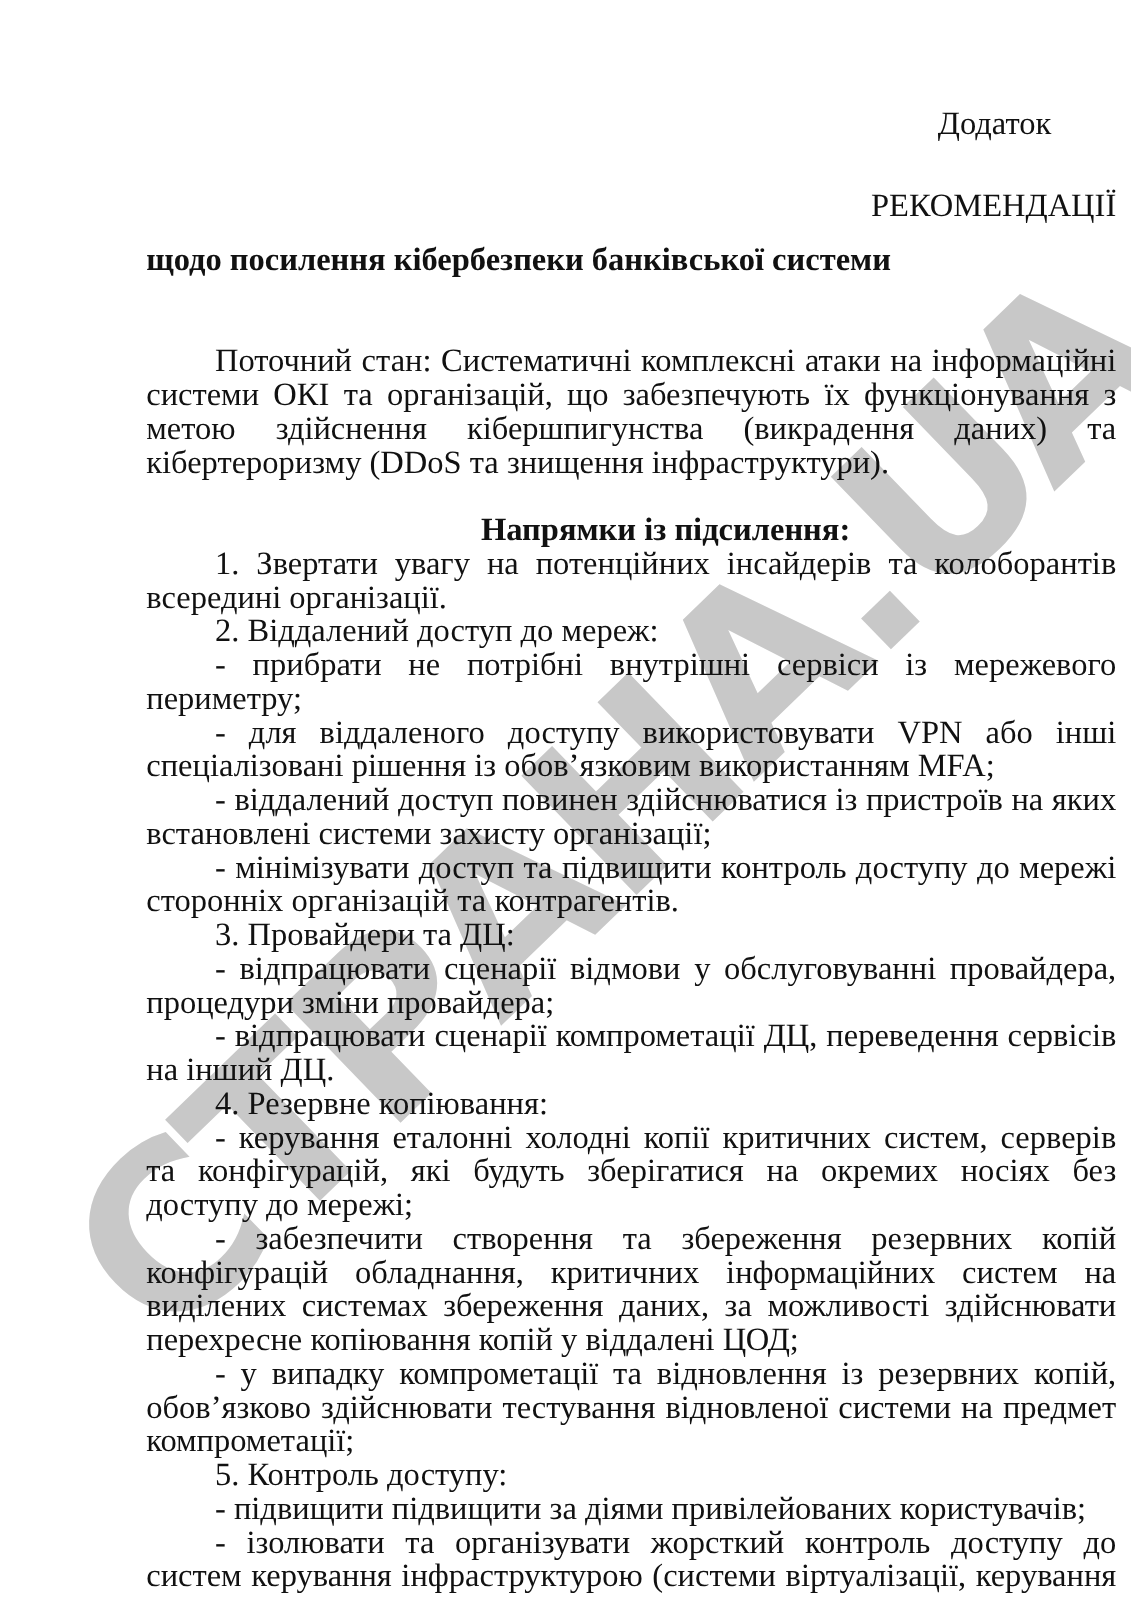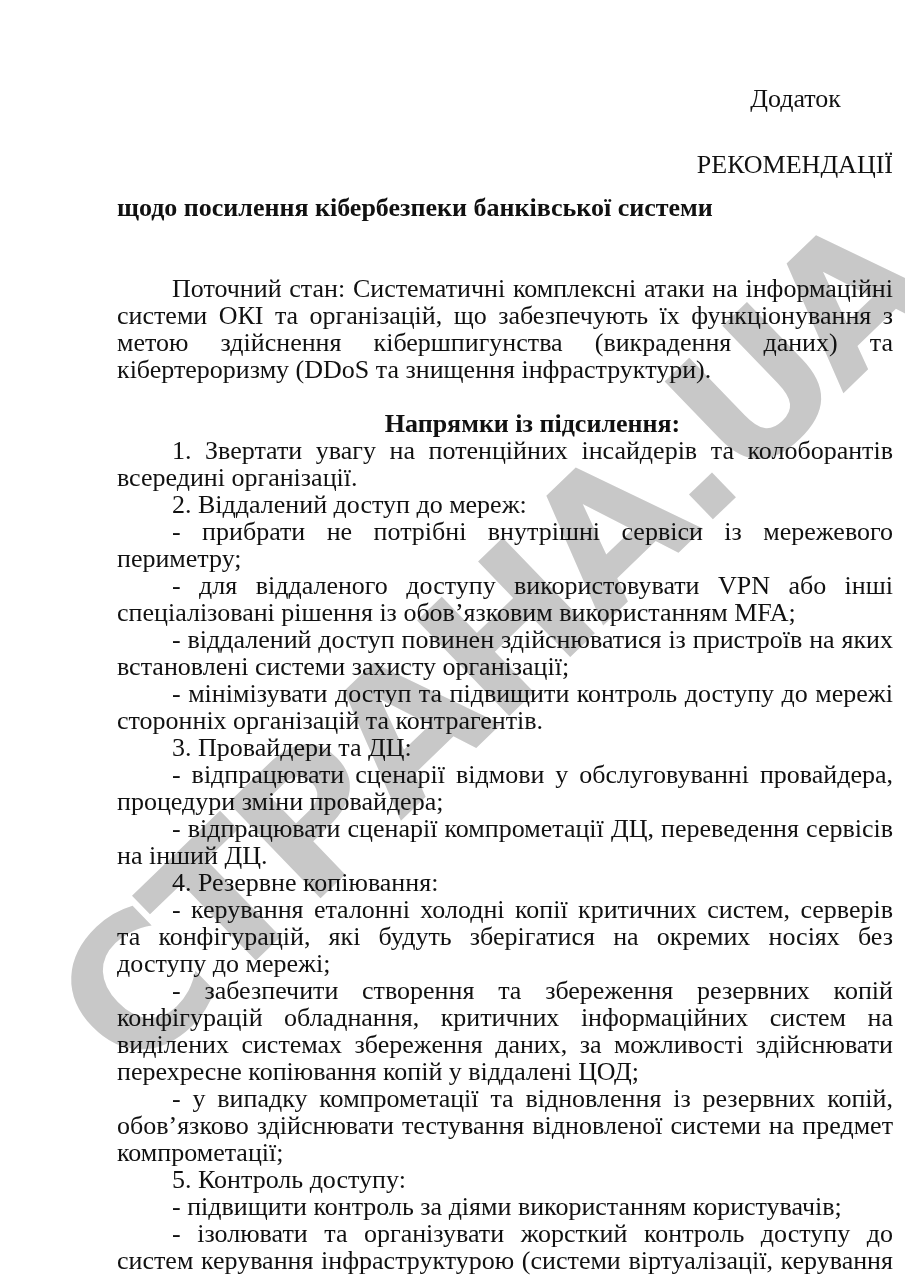--- a/index.html
+++ b/index.html
@@ -91,7 +91,7 @@
         <p>- забезпечити створення та збереження резервних копій конфігурацій обладнання, критичних інформаційних систем на виділених системах збереження даних, за можливості здійснювати перехресне копіювання копій у віддалені ЦОД;</p>
         <p>- у випадку компрометації та відновлення із резервних копій, обов’язково здійснювати тестування відновленої системи на предмет компрометації;</p>
         <p>5. Контроль доступу:</p>
-        <p>- підвищити контроль за діями використанням користувачів;</p>
+        <p>- підвищити підвищити за діями привілейованих користувачів;</p>
         <p>- ізолювати та організувати жорсткий контроль доступу до систем керування інфраструктурою (системи віртуалізації, керування мережею,</p>
       </div>
   </div>

